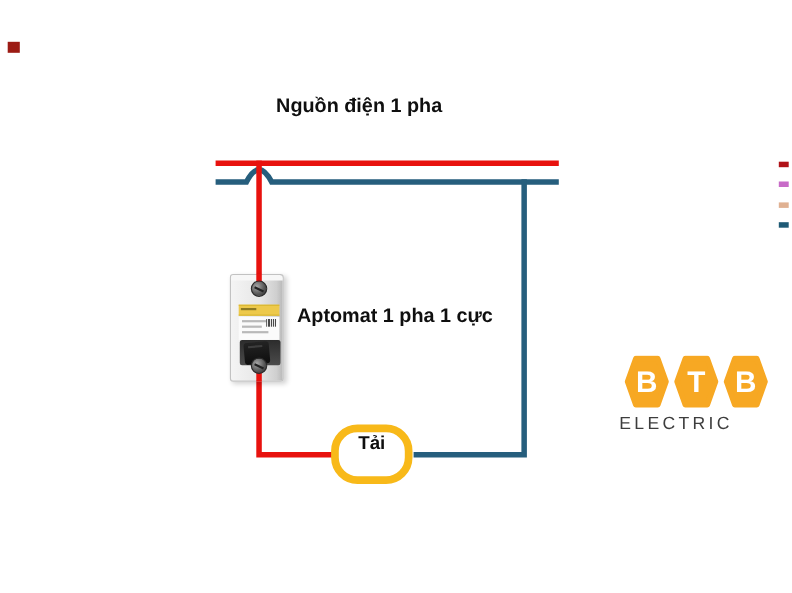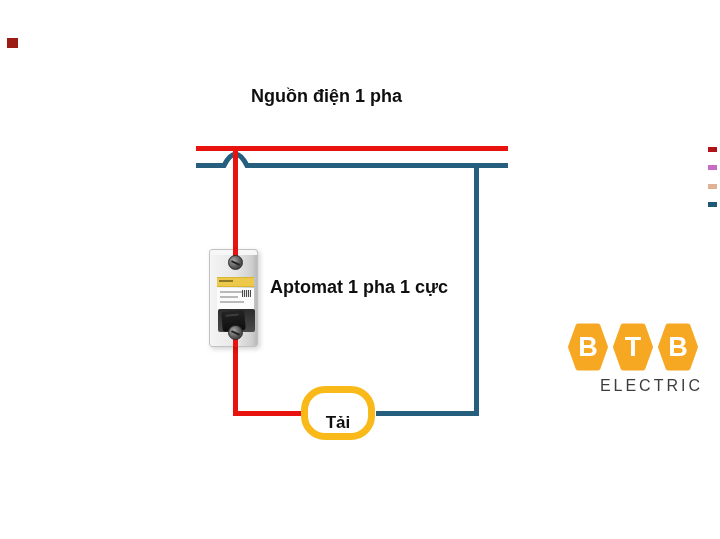--- a/index.html
+++ b/index.html
@@ -67,7 +67,7 @@
   .hex-poly{fill:var(--logo_yellow,#f7a823);stroke:var(--logo_yellow,#f7a823);stroke-width:5;stroke-linejoin:round;}
   .hex span{position:absolute;left:0;top:0;width:100%;height:100%;display:flex;align-items:center;justify-content:center;
             color:#fff;font-size:27px;font-weight:bold;}
-  .logo-sub{margin-top:6px;text-align:right;font-size:16px;letter-spacing:3px;color:#3d3d3d;font-weight:400;}
+  .logo-sub{margin-top:6px;text-align:left;font-size:16px;letter-spacing:3px;color:#3d3d3d;font-weight:400;}
 </style>
 </head>
 <body>

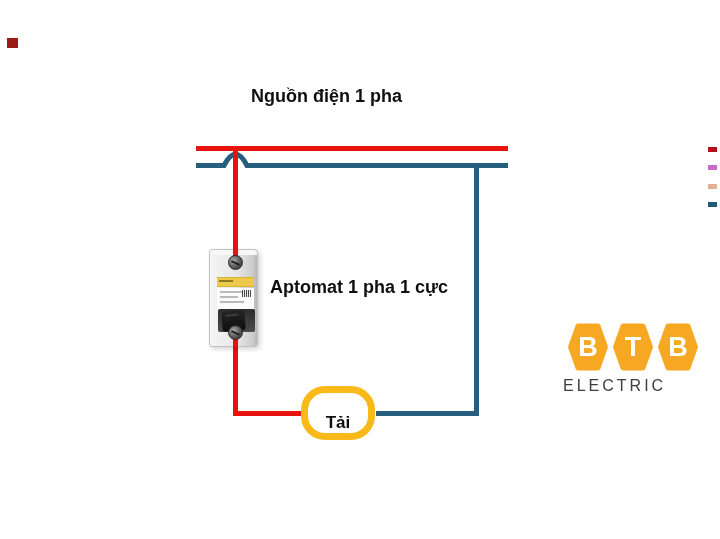--- a/index.html
+++ b/index.html
@@ -56,7 +56,7 @@
   
   .load-box{position:absolute;left:301px;top:386px;width:74px;height:54px;box-sizing:border-box;
             background:#fff;border:7px solid var(--load_border_yellow,#f8b919);border-radius:24px;
-            display:flex;align-items:flex-end;justify-content:center;z-index:2;
+            display:flex;align-items:flex-start;justify-content:center;z-index:2;
             font-size:17px;font-weight:bold;}
 
   

